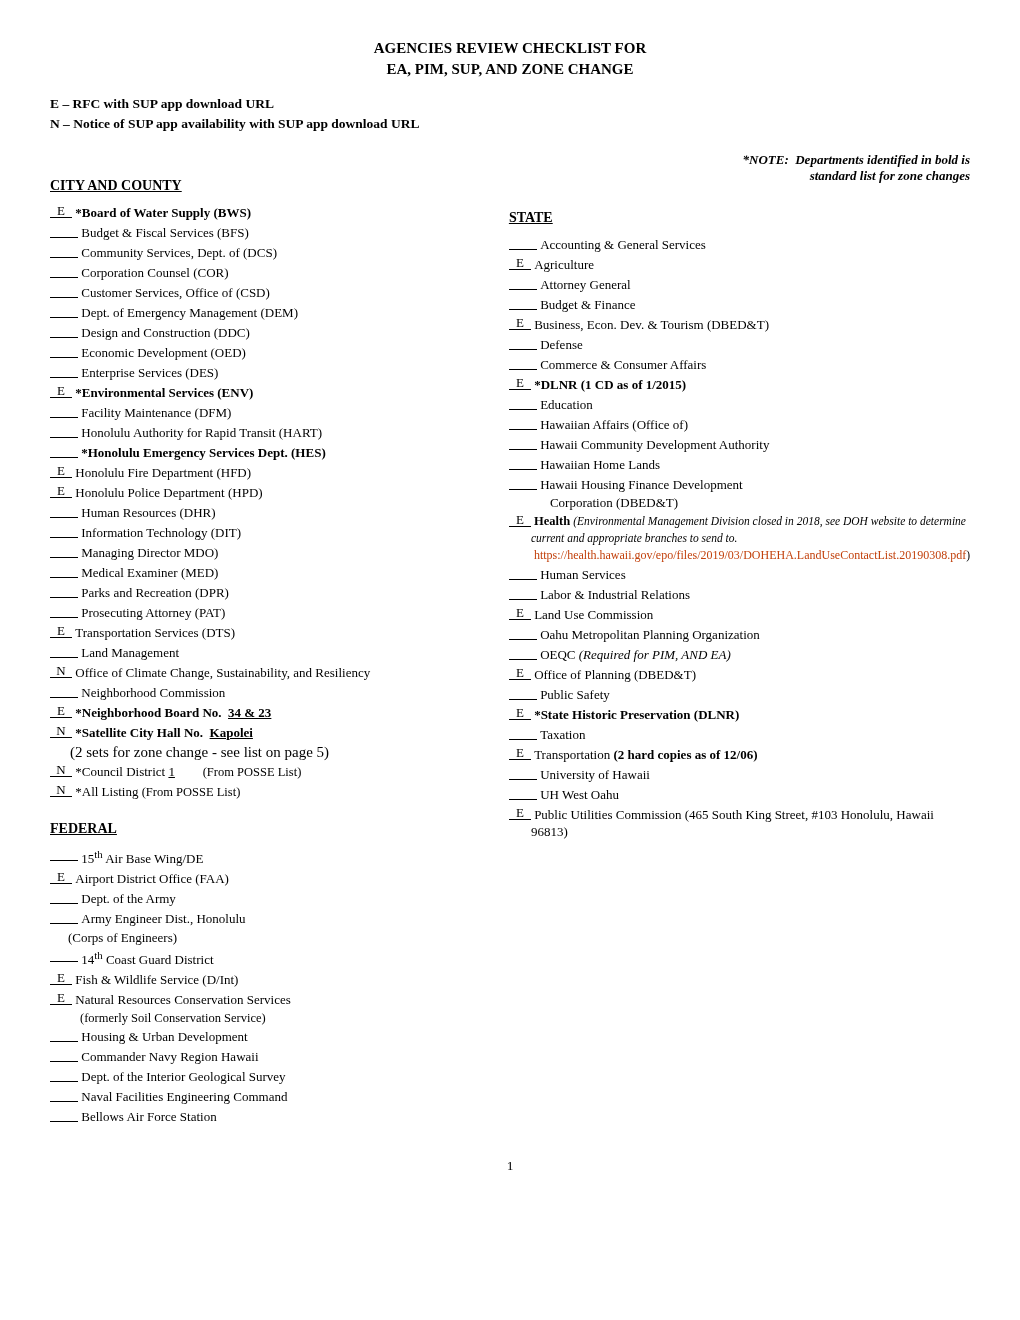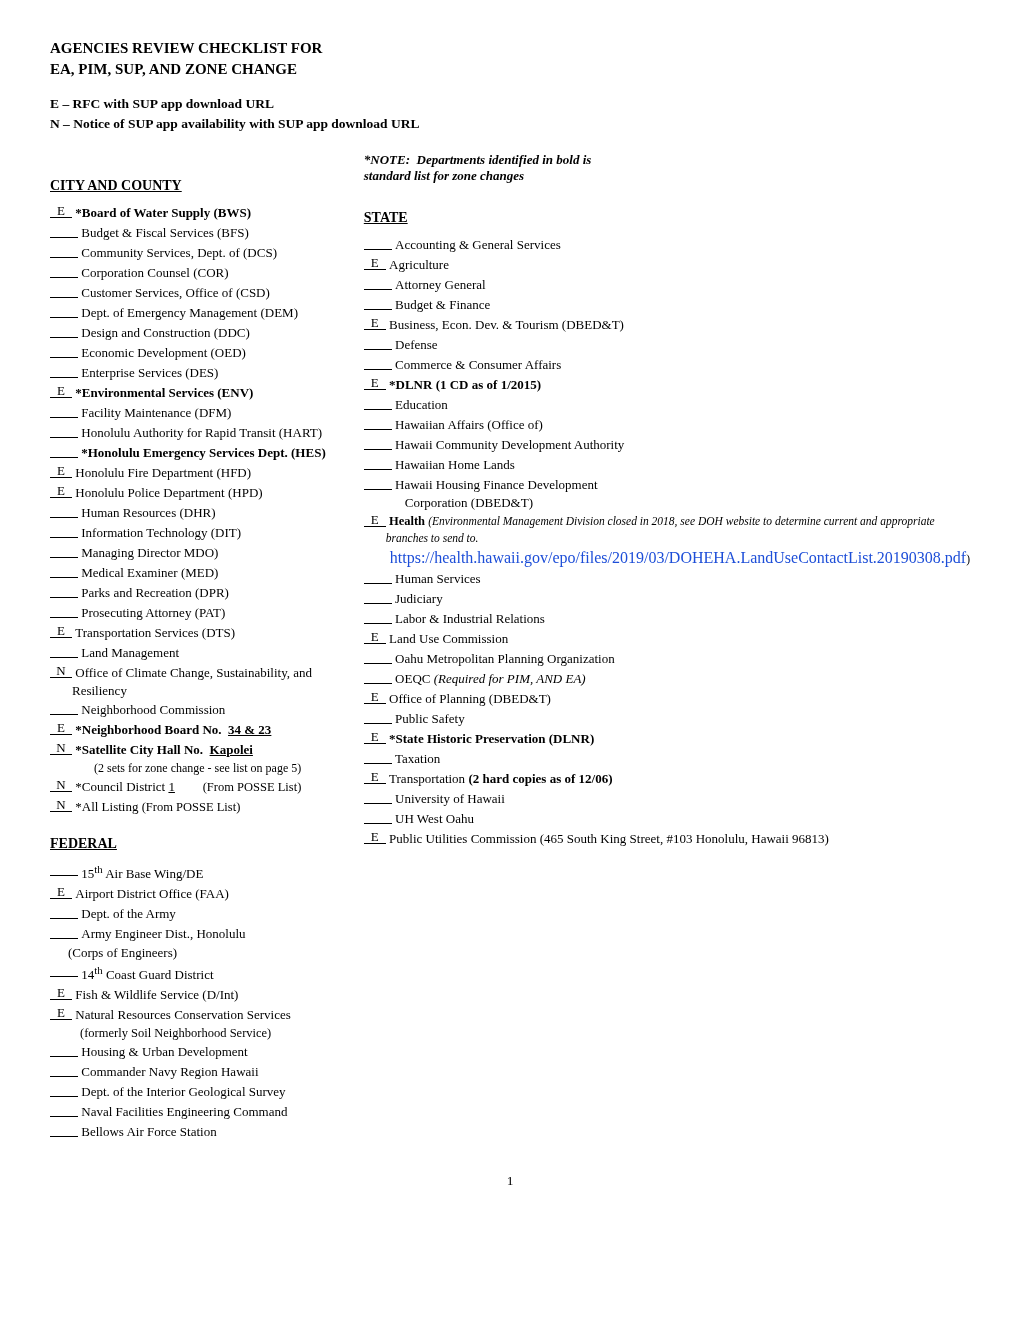--- a/index.html
+++ b/index.html
@@ -13,6 +13,7 @@
       margin: 0 auto;
     }
     .page-title {
+      text-align: center;
       font-weight: bold;
       font-size: 15px;
       margin-bottom: 18px;

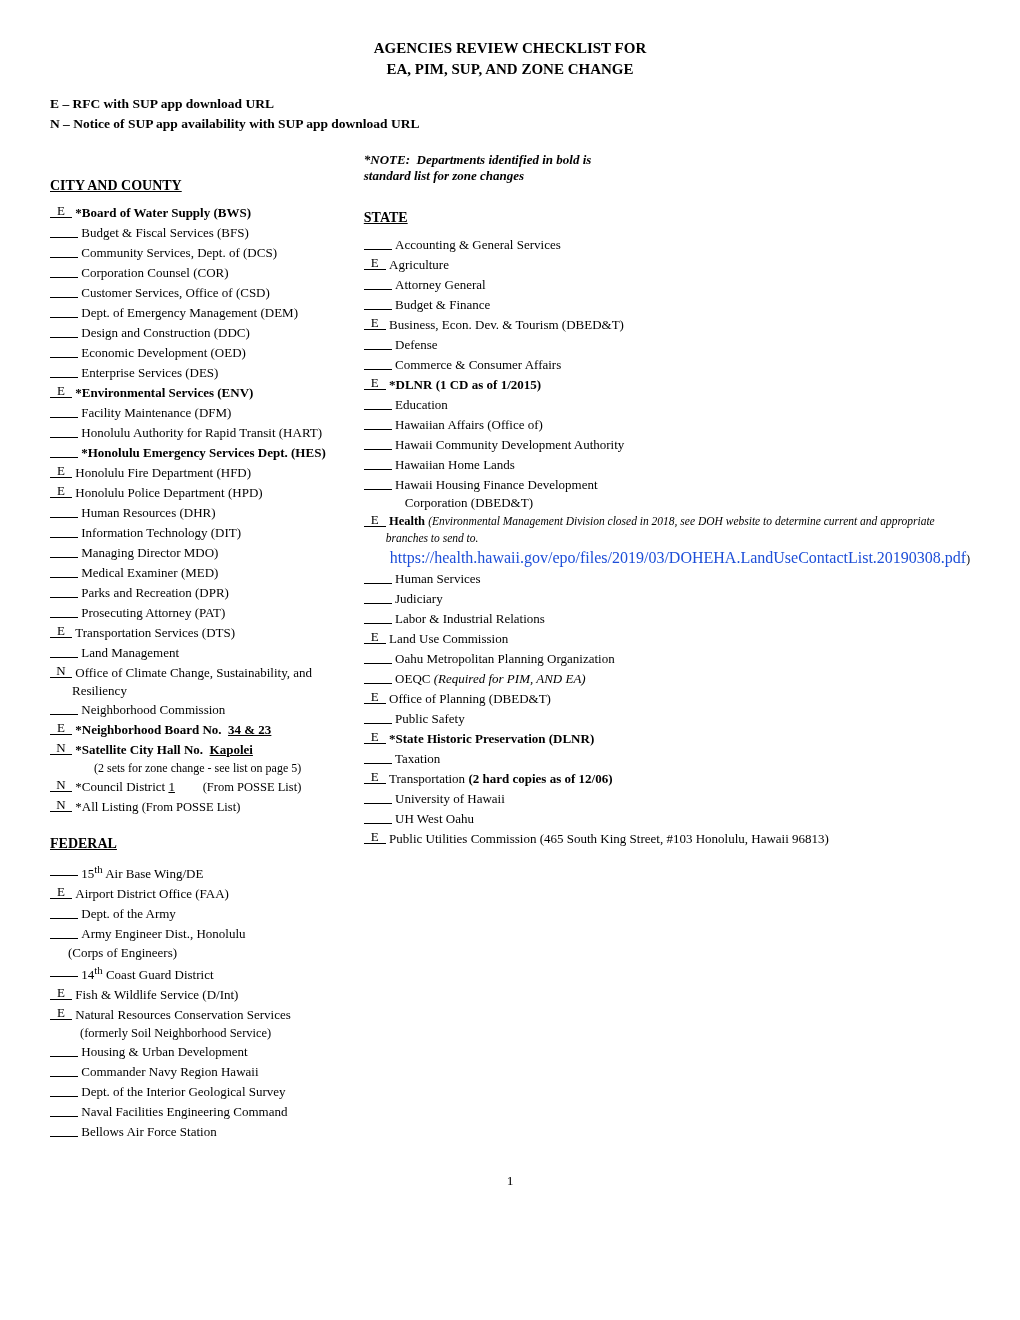--- a/index.html
+++ b/index.html
@@ -54,7 +54,7 @@
       font-size: 13px;
       font-style: italic;
       margin-bottom: 10px;
-      text-align: left;
+      text-align: right;
     }
     .note-box strong { font-weight: bold; font-style: italic; }
     .health-note {

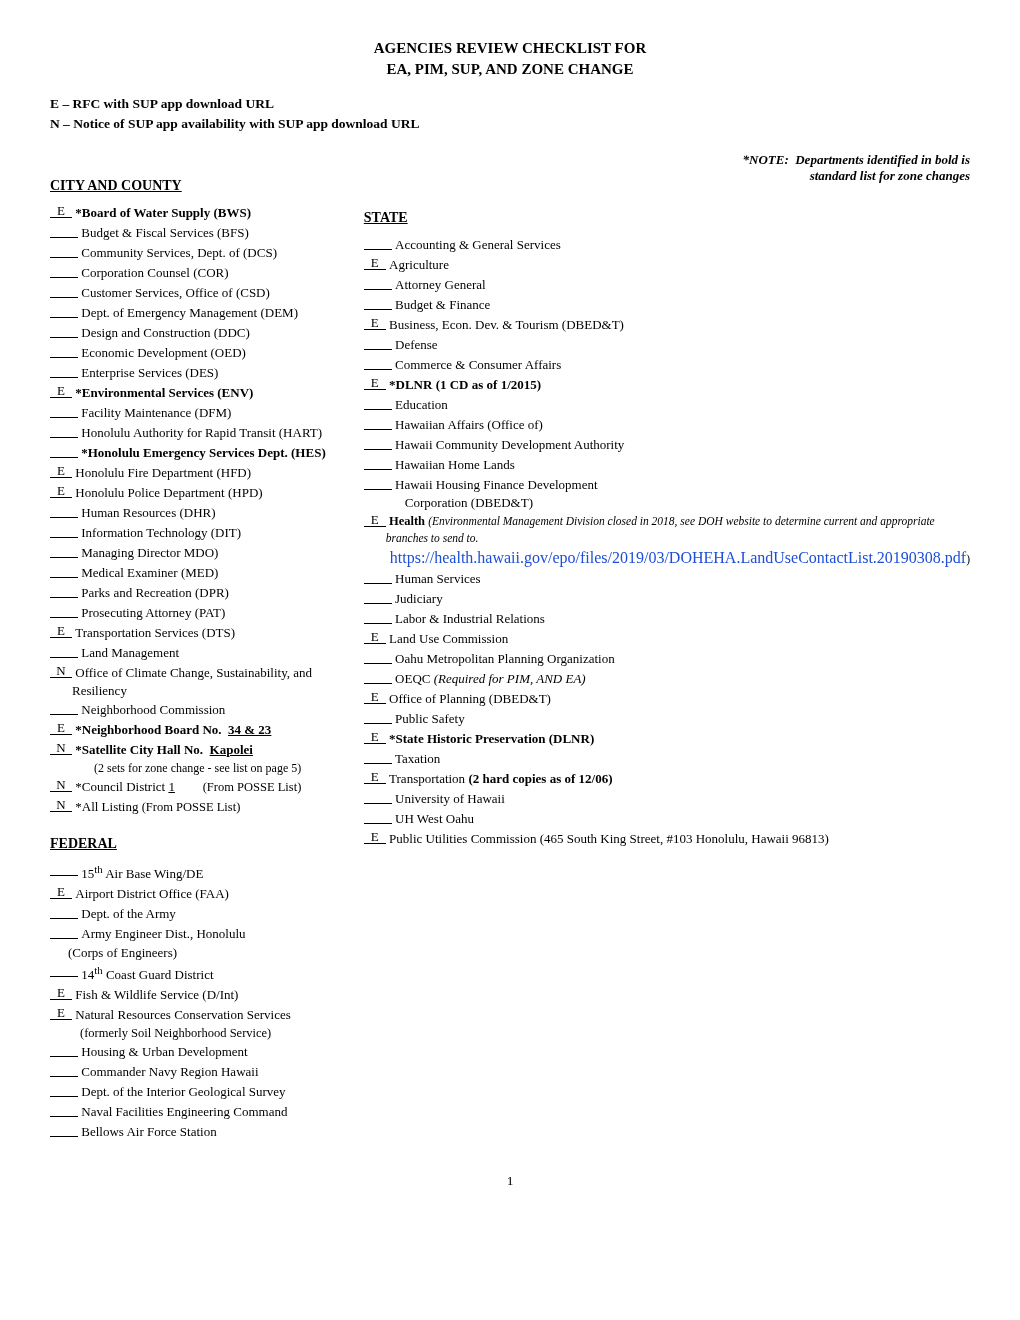--- a/index.html
+++ b/index.html
@@ -62,8 +62,8 @@
       line-height: 1.3;
     }
     .health-link {
-      color: #1d4ed8;
-      font-size: 16px;
+      color: #c2410c;
+      font-size: 12px;
     }
     .page-num {
       text-align: center;

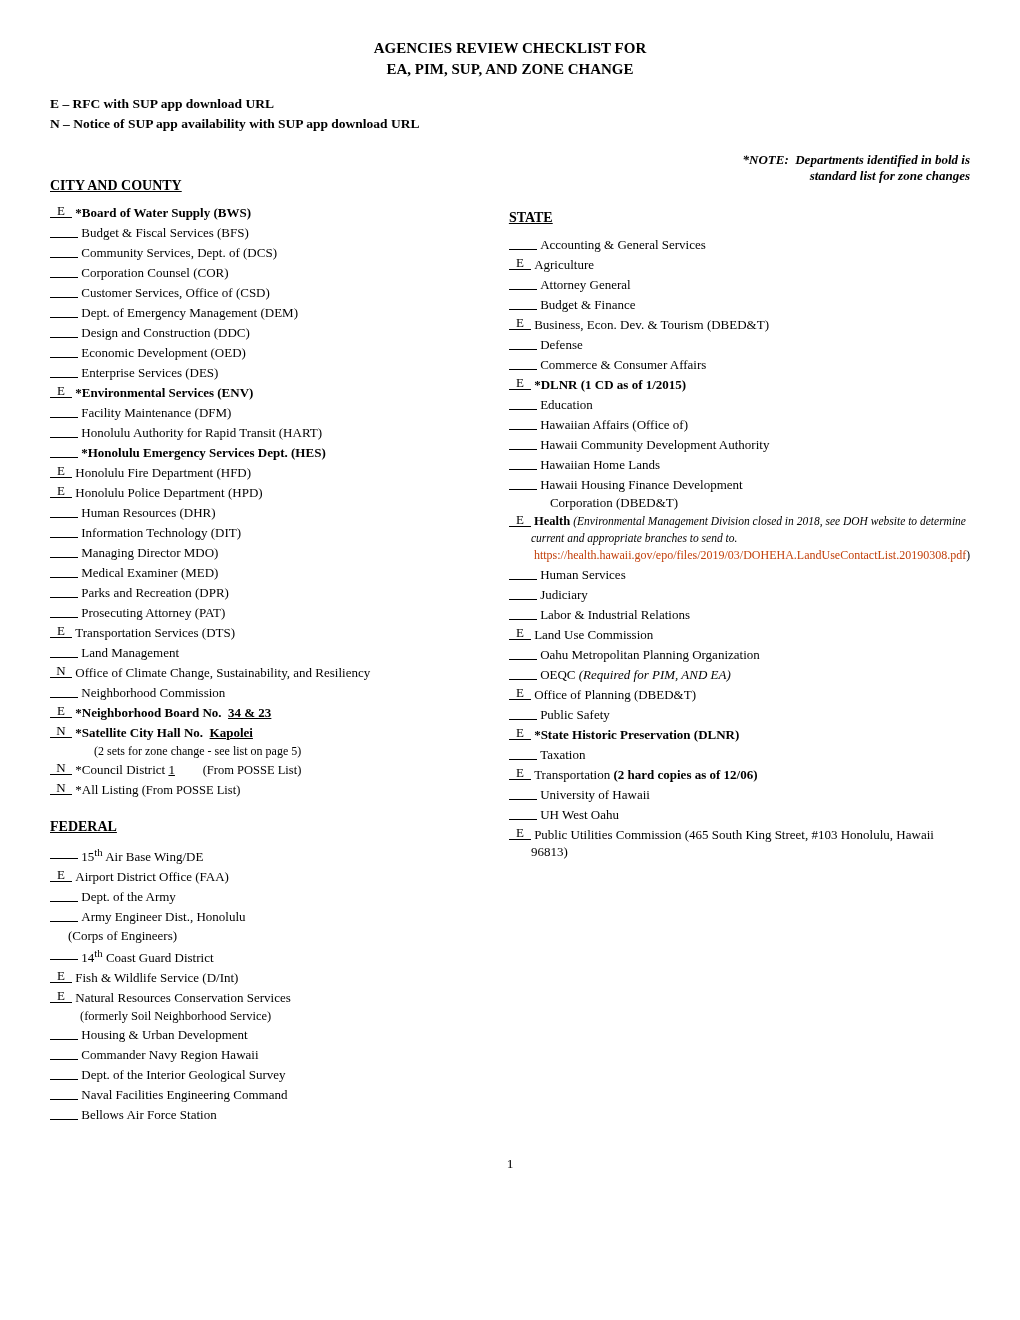--- a/index.html
+++ b/index.html
@@ -355,10 +355,6 @@
       </div>
       <div class="checklist-item">
         <span class="blank-slot"></span>
-        <span class="item-label">&nbsp;Judiciary</span>
-      </div>
-      <div class="checklist-item">
-        <span class="blank-slot"></span>
         <span class="item-label">&nbsp;Labor &amp; Industrial Relations</span>
       </div>
       <div class="checklist-item">

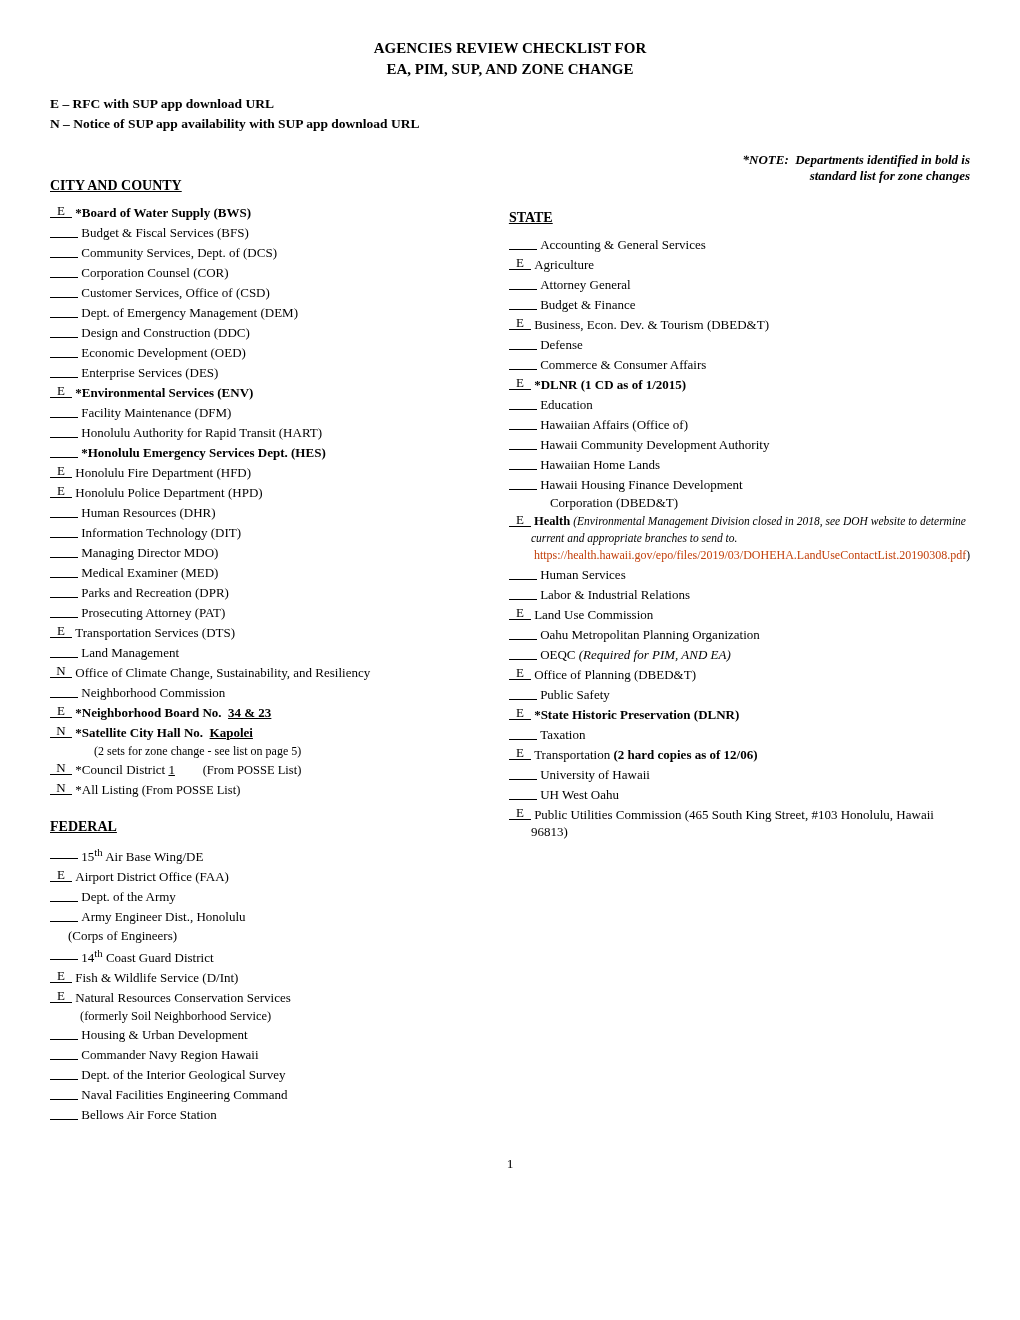--- a/index.html
+++ b/index.html
@@ -214,7 +214,7 @@
         <span class="e-slot">N</span>
         <span class="item-label bold">&nbsp;*Satellite City Hall No.&nbsp;&nbsp;<span style="text-decoration:underline; display:inline-block; min-width:60px;">Kapolei</span></span>
       </div>
-      <div style="margin-left:44px; font-size:12px; margin-bottom:2px;">(2 sets for zone change - see list on page 5)</div>
+      <div style="margin-left:20px; font-size:15px; margin-bottom:2px;">(2 sets for zone change - see list on page 5)</div>
       <div class="checklist-item">
         <span class="e-slot">N</span>
         <span class="item-label">&nbsp;*Council District&nbsp;<span style="text-decoration:underline; display:inline-block; min-width:18px;">1</span>&nbsp;&nbsp;&nbsp;&nbsp;&nbsp;<span style="font-size:12.5px;">(From POSSE List)</span></span>

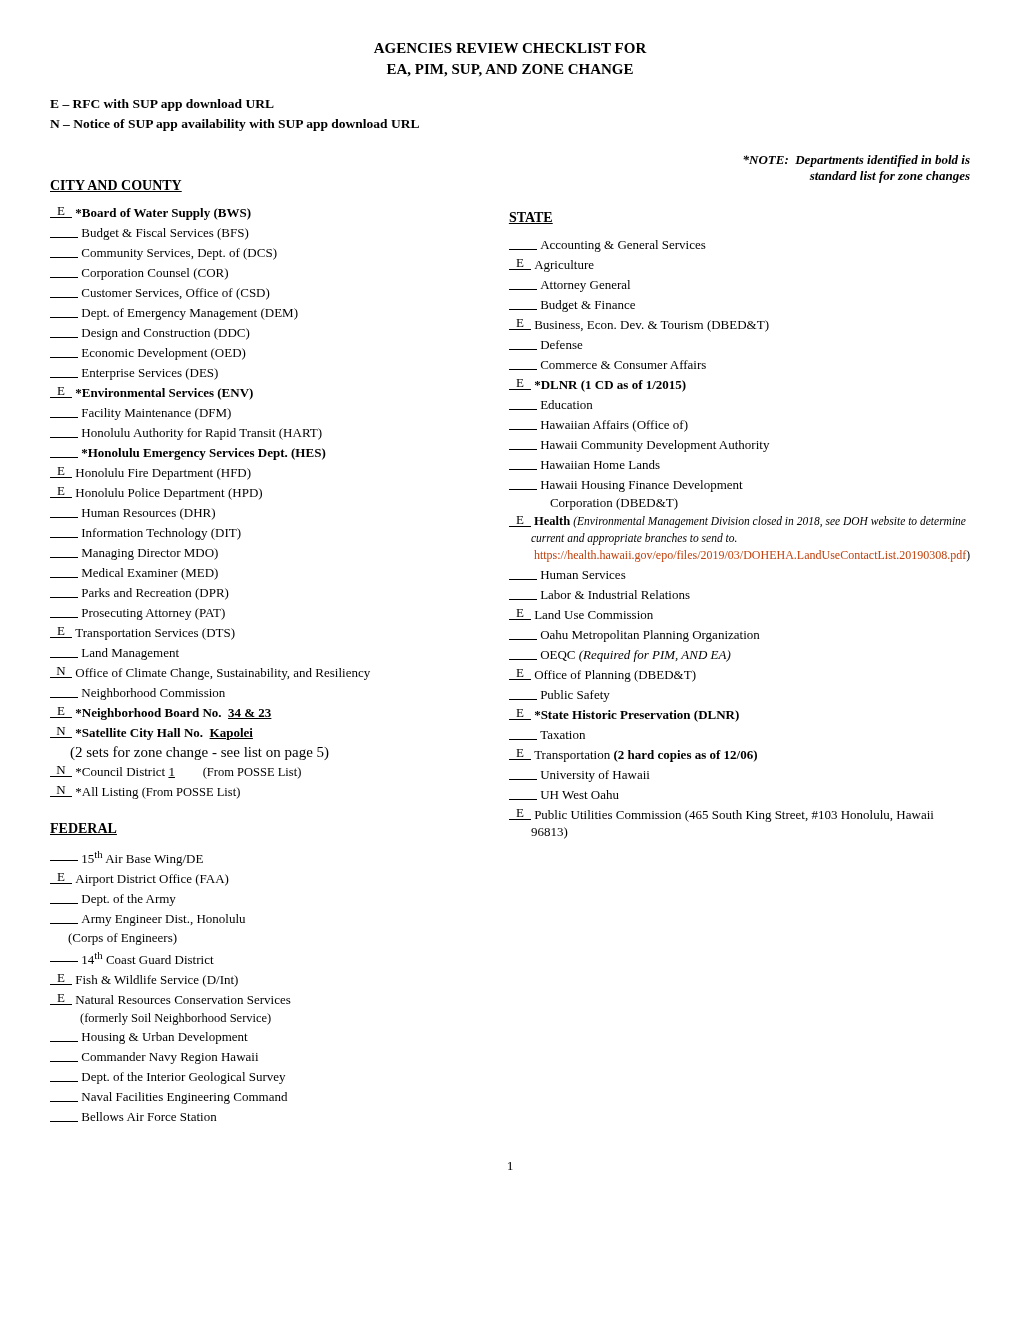--- a/index.html
+++ b/index.html
@@ -256,7 +256,7 @@
         <span class="e-slot">E</span>
         <span class="item-label">&nbsp;Natural Resources Conservation Services</span>
       </div>
-      <div style="margin-left:30px; font-size:12.5px; margin-bottom:2px;">(formerly Soil Neighborhood Service)</div>
+      <div style="margin-left:30px; font-size:12.5px; margin-bottom:2px;">(formerly Soil Conservation Service)</div>
       <div class="checklist-item">
         <span class="blank-slot"></span>
         <span class="item-label">&nbsp;Housing &amp; Urban Development</span>

